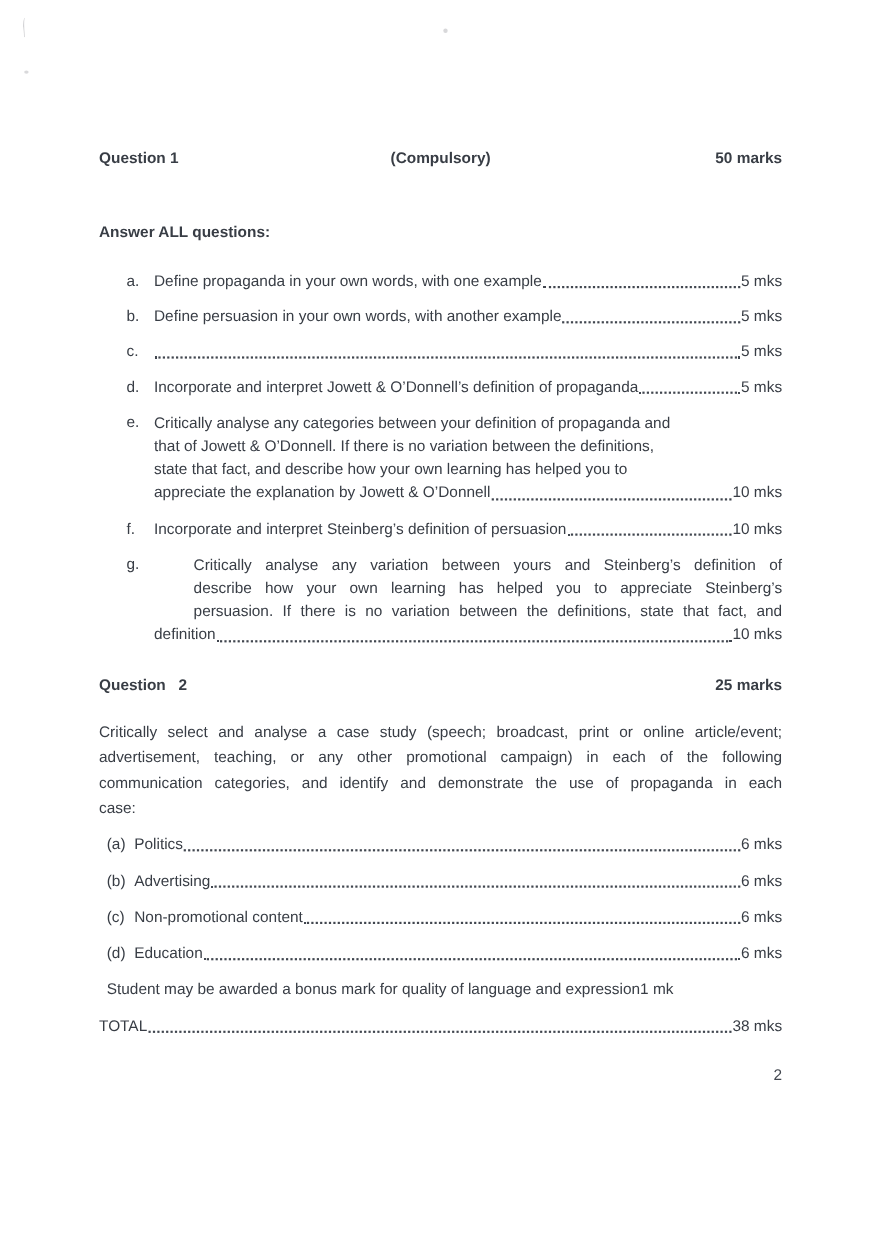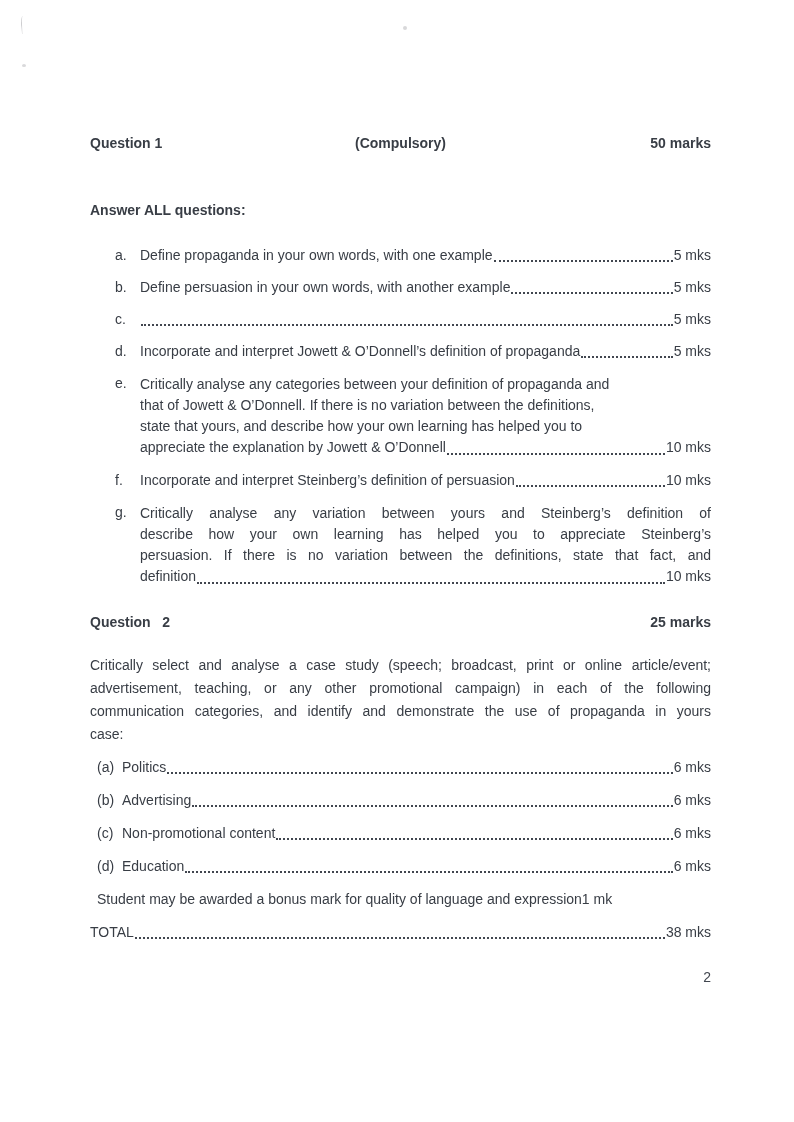--- a/index.html
+++ b/index.html
@@ -183,7 +183,7 @@
           <div class="ibody">
             <div class="iline">Critically analyse any categories between your definition of propaganda and</div>
             <div class="iline">that of Jowett &amp; O’Donnell. If there is no variation between the definitions,</div>
-            <div class="iline">state that yours, and describe how your own learning has helped you to</div>
+            <div class="iline">state that fact, and describe how your own learning has helped you to</div>
             <div class="irow">
               <span class="itext">appreciate the explanation by Jowett &amp; O’Donnell</span>
               <span class="leader"></span>

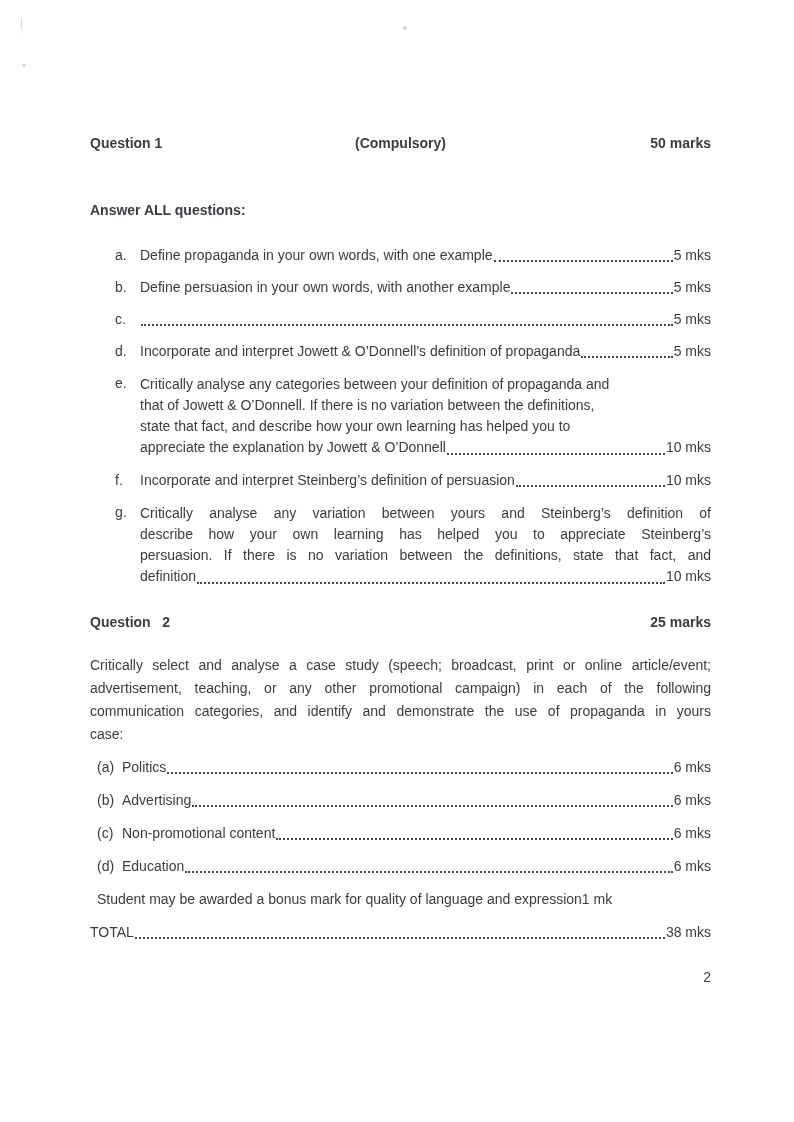--- a/index.html
+++ b/index.html
@@ -71,6 +71,7 @@
   .iline.just {
     text-align: justify;
     text-align-last: justify;
+    margin-left: 36px;
   }
   .multi .irow { line-height: 21px; }
   #q2-header { margin-top: 26px; text-align: center; }

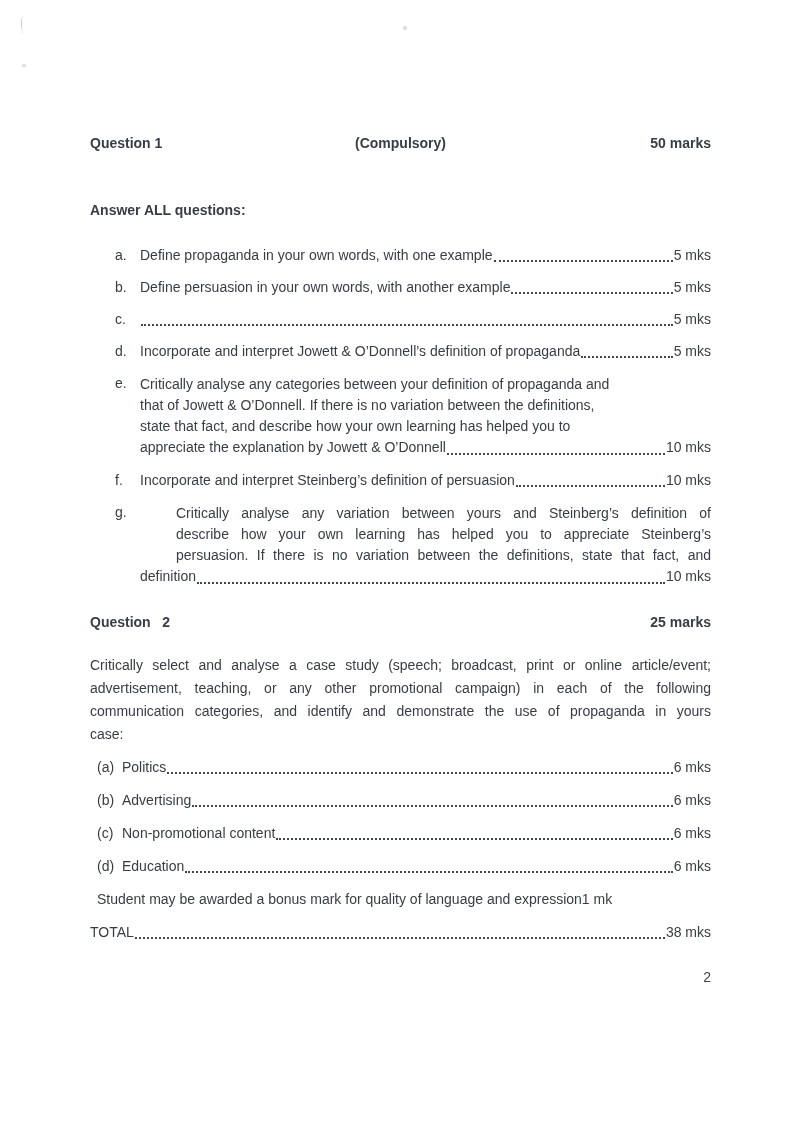--- a/index.html
+++ b/index.html
@@ -225,7 +225,7 @@
     <div id="q2-intro">
         <div class="p2line just">Critically select and analyse a case study (speech; broadcast, print or online article/event;</div>
         <div class="p2line just">advertisement, teaching, or any other promotional campaign) in each of the following</div>
-        <div class="p2line just">communication categories, and identify and demonstrate the use of propaganda in yours</div>
+        <div class="p2line just">communication categories, and identify and demonstrate the use of propaganda in each</div>
         <div class="p2line">case:</div>
       </div>
 

